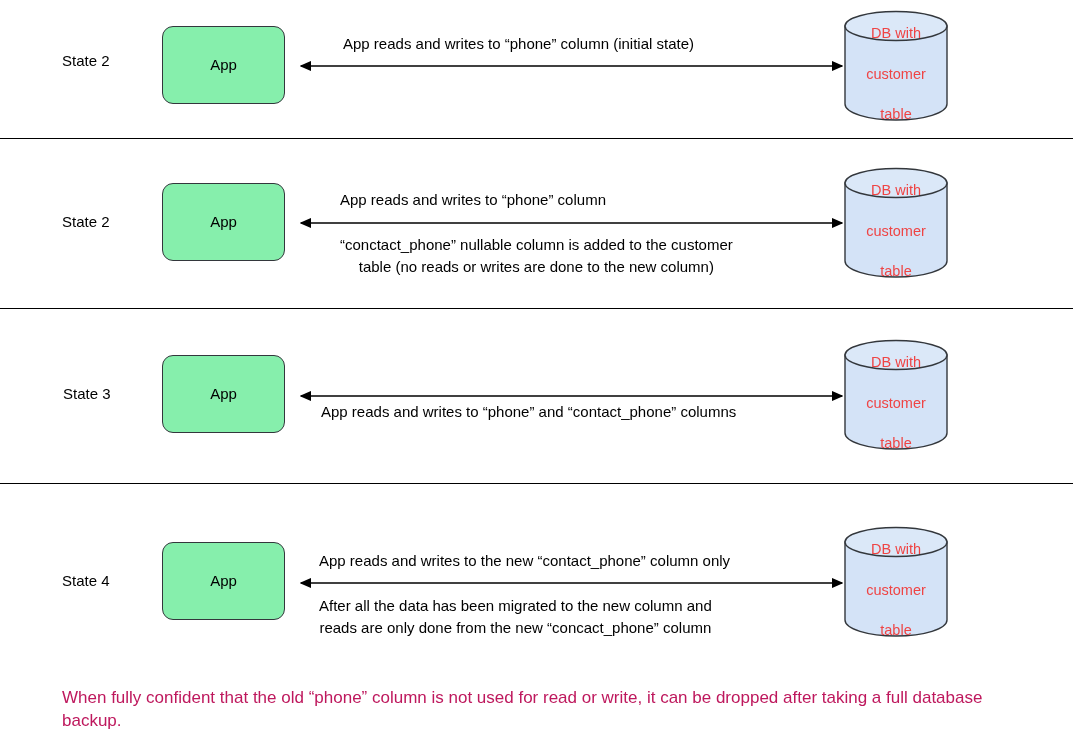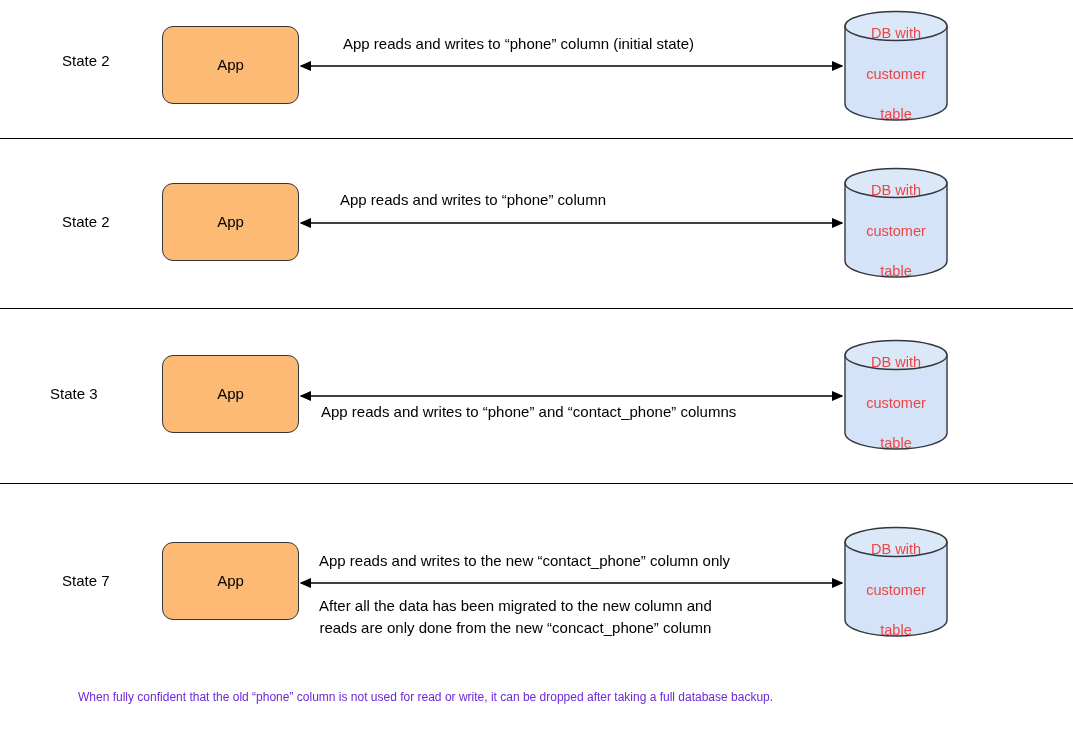--- a/index.html
+++ b/index.html
@@ -50,9 +50,9 @@
   .app-box {
     position: absolute;
     left: 162px;
-    width: 137px;
+    width: 123px;
     height: 78px;
-    background: #fdba74;
+    background: #86efac;
     border: 1.4px solid #33373c;
     border-radius: 11px;
     box-sizing: border-box;

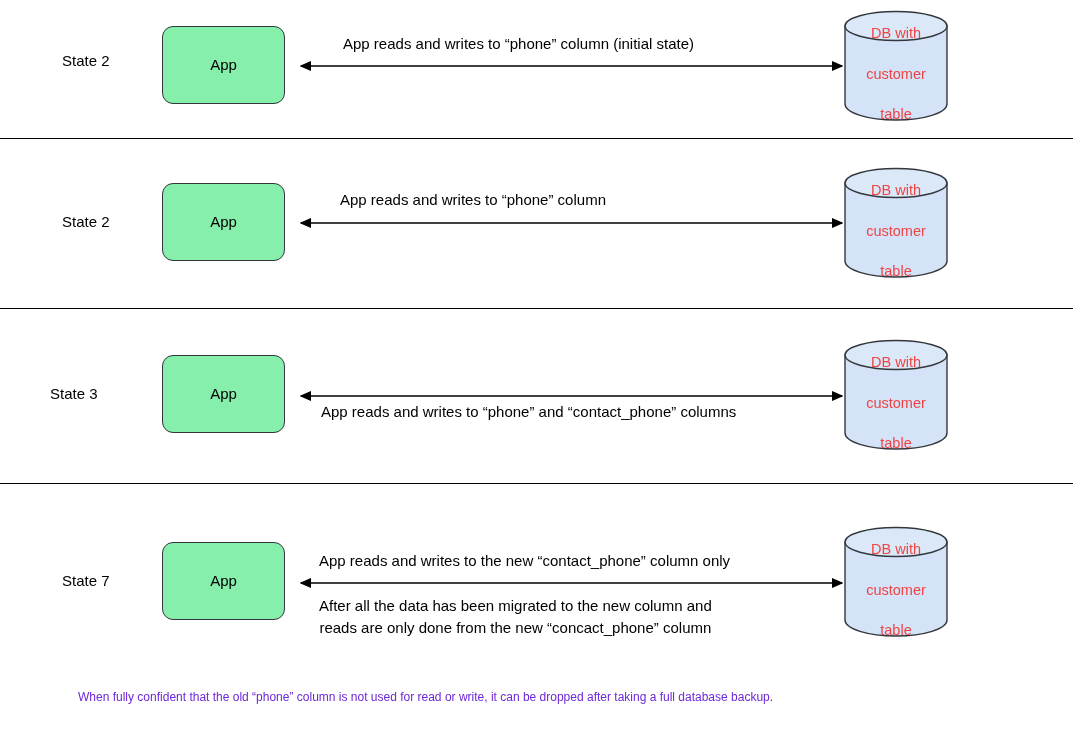--- a/index.html
+++ b/index.html
@@ -198,6 +198,8 @@
       </svg>
     </div>
 
+    <div class="edge-caption below" style="left:340px; top:95px;">“conctact_phone” nullable column is added to the customer
+table (no reads or writes are done to the new column)</div>
 
     <div class="db-cyl" style="top:28px;">
       <svg width="106" height="110" viewBox="0 0 106 110">

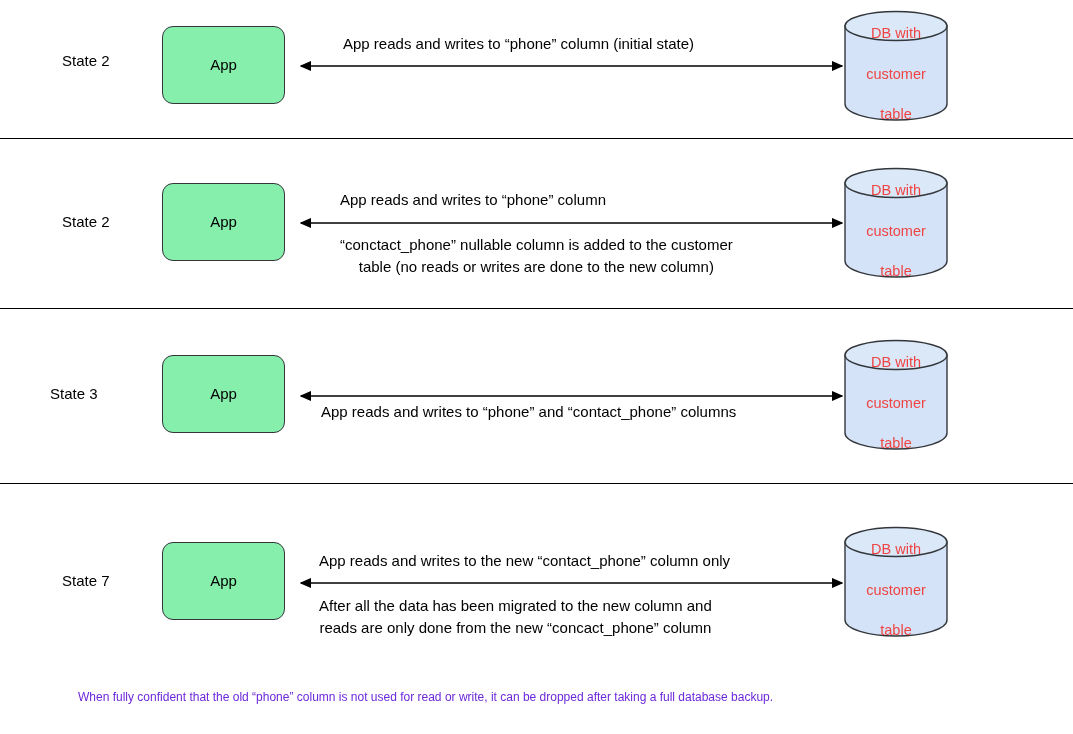--- a/index.html
+++ b/index.html
@@ -217,7 +217,7 @@
   </div>
 
   <div class="state-row" style="top:309px; height:175px;">
-    <div class="state-label" style="left:50px; top:76px;">State 3</div>
+    <div class="state-label" style="left:63px; top:76px;">State 3</div>
 
     <div class="app-box" style="top:46px;">
       <span class="app-box-label">App</span>

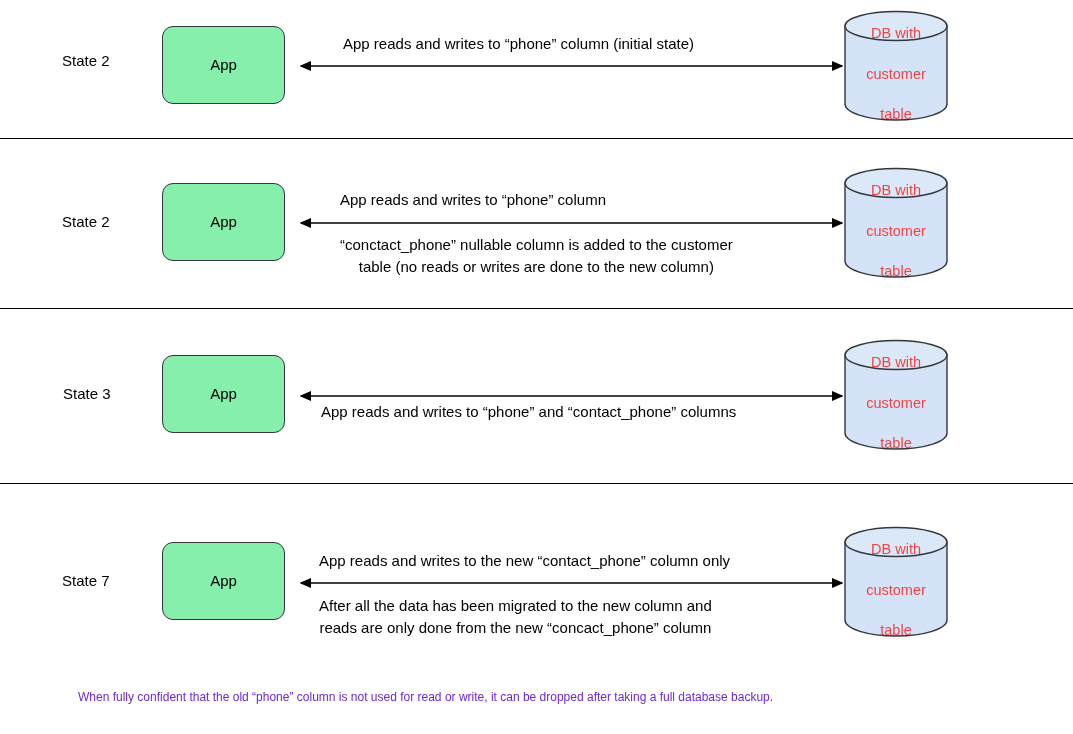--- a/index.html
+++ b/index.html
@@ -256,7 +256,7 @@
   </div>
 
   <div class="state-row" style="top:484px; height:176px;">
-    <div class="state-label" style="left:62px; top:88px;">State 7</div>
+    <div class="state-label" style="left:62px; top:88px;">State 4</div>
 
     <div class="app-box" style="top:58px;">
       <span class="app-box-label">App</span>

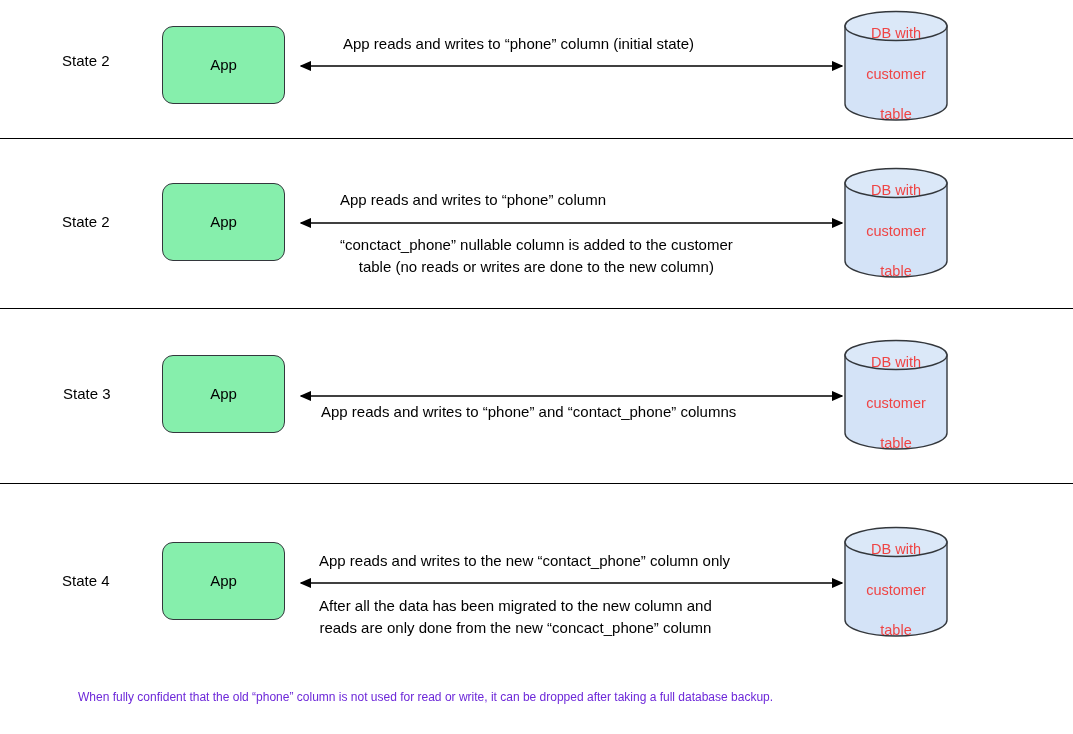--- a/index.html
+++ b/index.html
@@ -125,11 +125,10 @@
     left: 62px;
     top: 686px;
     width: 960px;
-    font-size: 12px;
+    font-size: 17px;
     line-height: 23px;
-    color: #6d28d9;
+    color: #be185d;
     text-align: left;
-    margin-left: 16px;
   }
 </style>
 </head>

